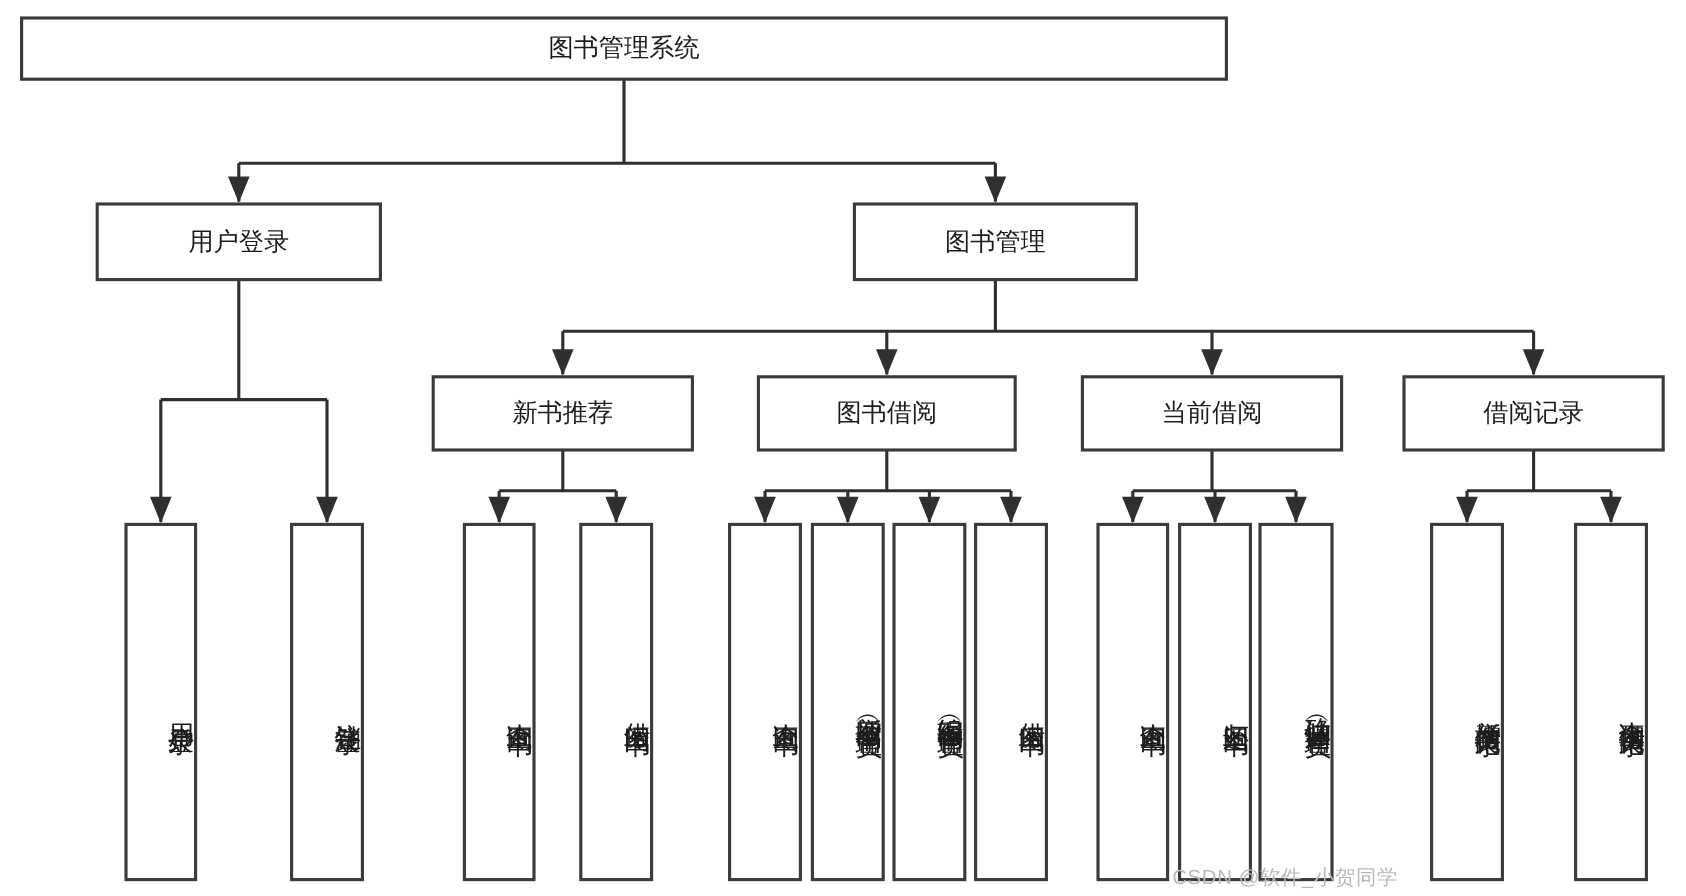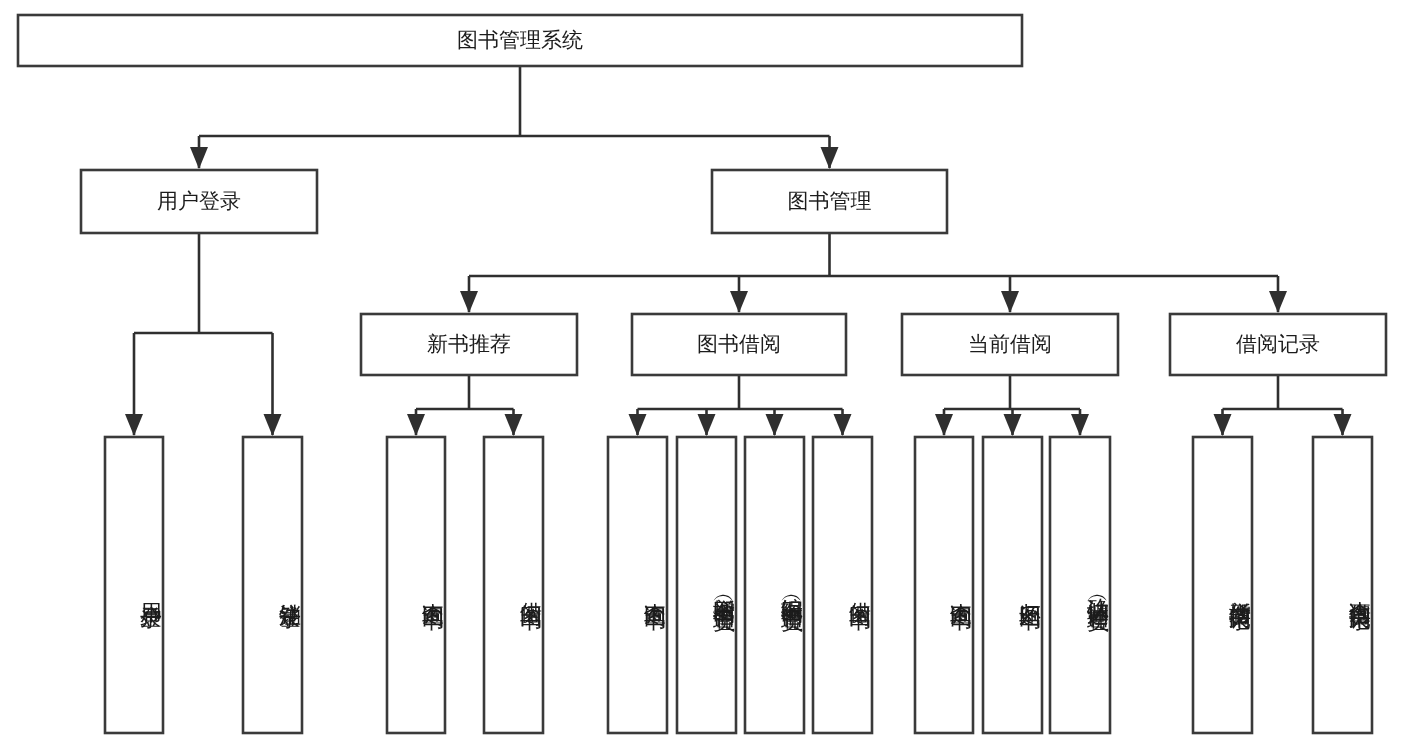--- a/index.html
+++ b/index.html
@@ -186,6 +186,7 @@
       <div class="node-label-v" style="left: 1313px; top: 451px; width: 59px; height: 276px;">查询借阅记录</div>
     </div>
 
+  <div class="watermark">CSDN @软件_小贺同学</div>
 
 </div>
 

